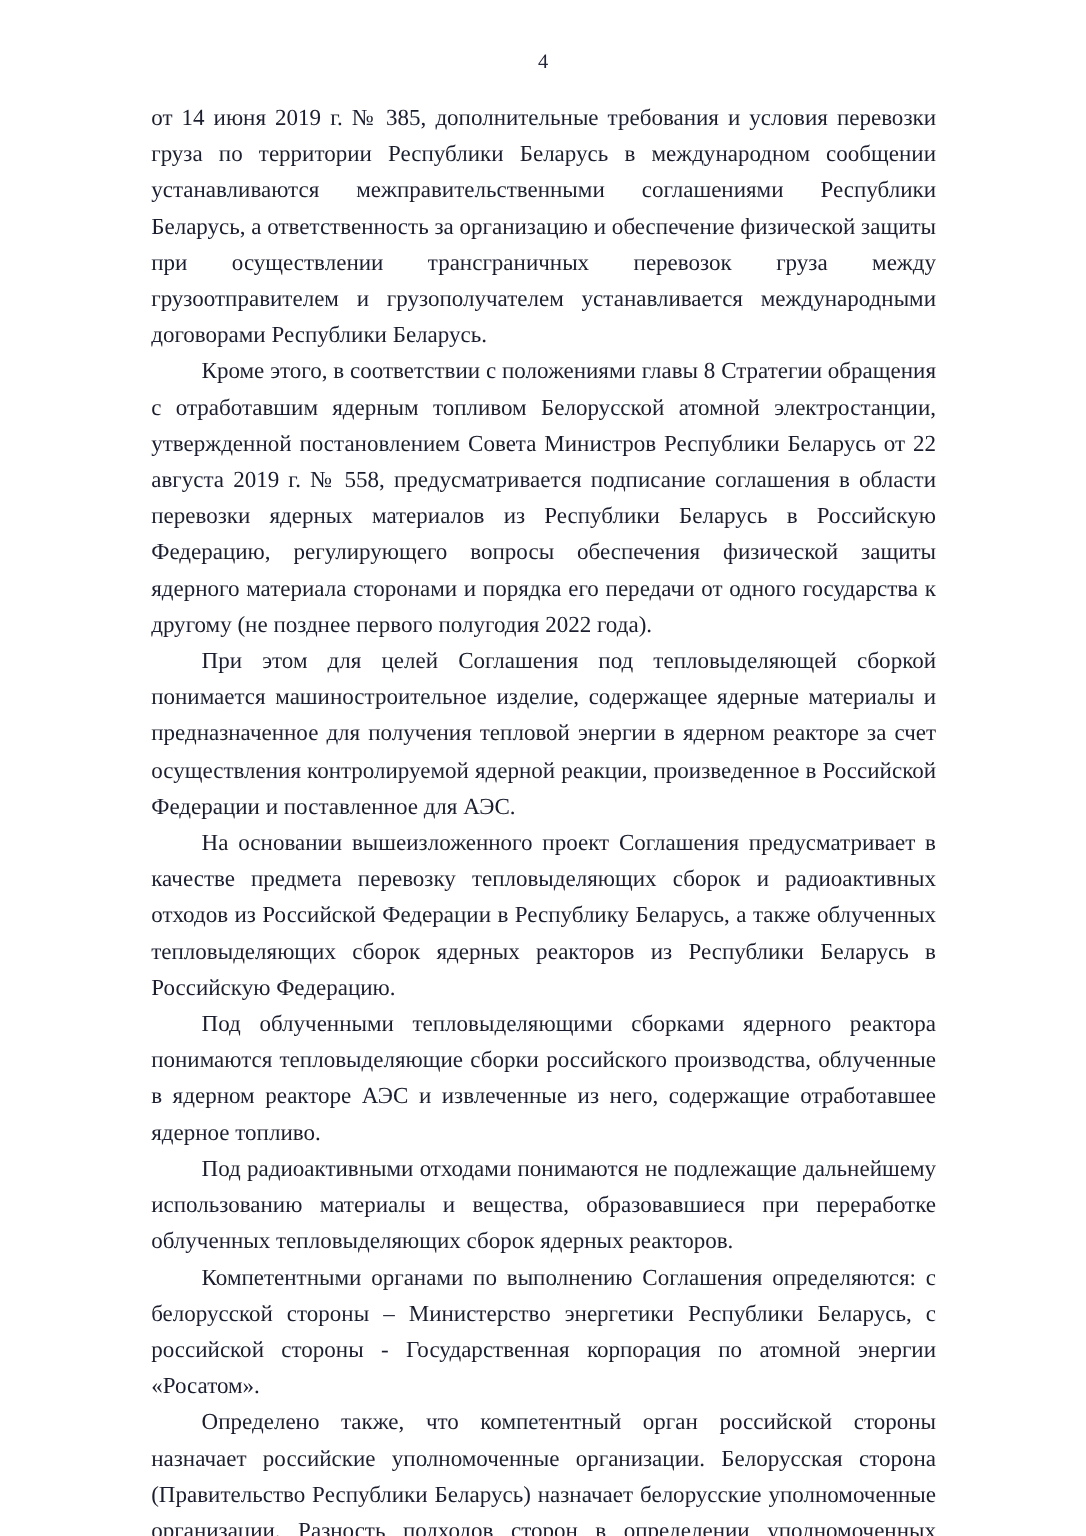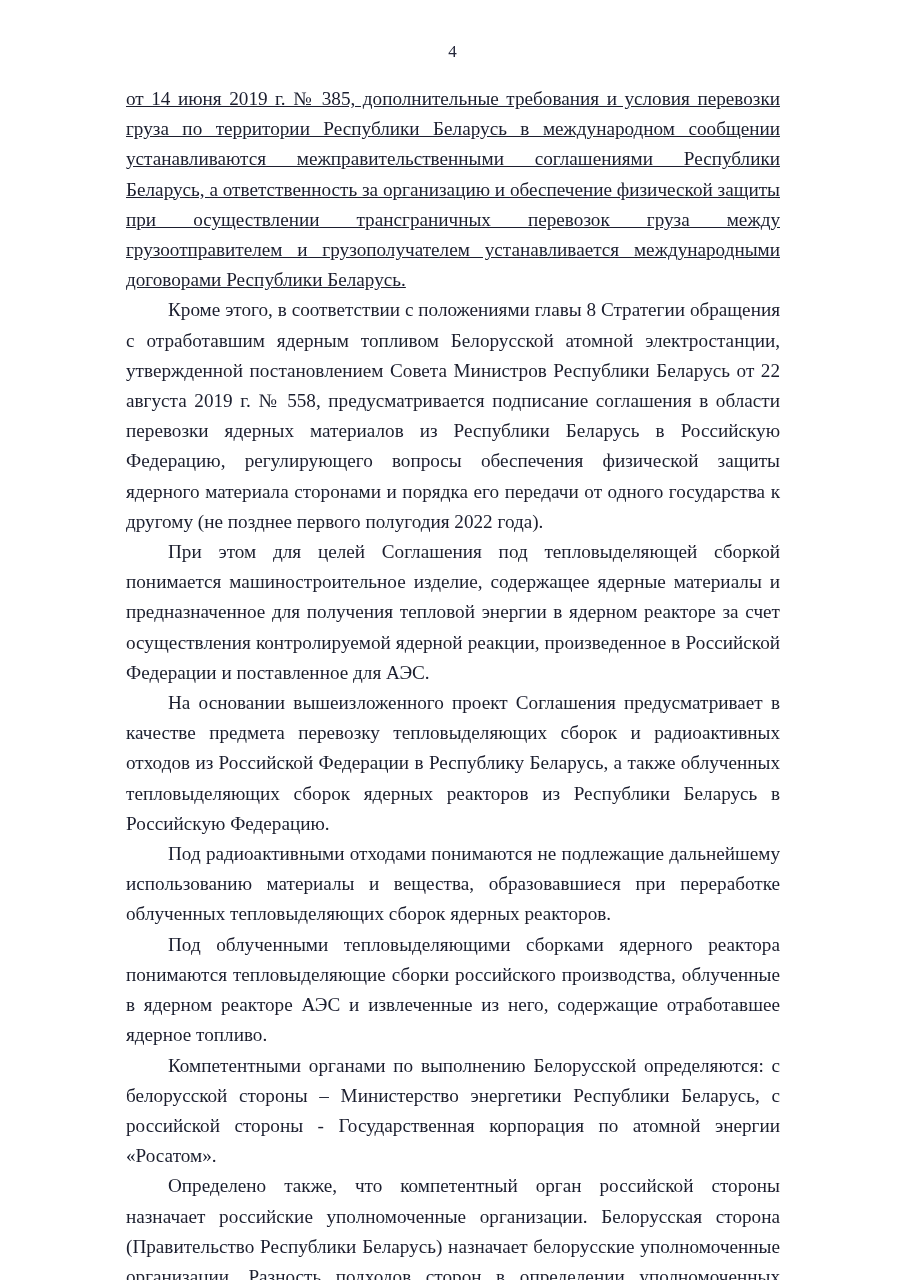--- a/index.html
+++ b/index.html
@@ -44,7 +44,6 @@
   }
   .para.no-indent {
     text-indent: 0;
-    text-decoration: underline;
   }
   .para:last-child {
     

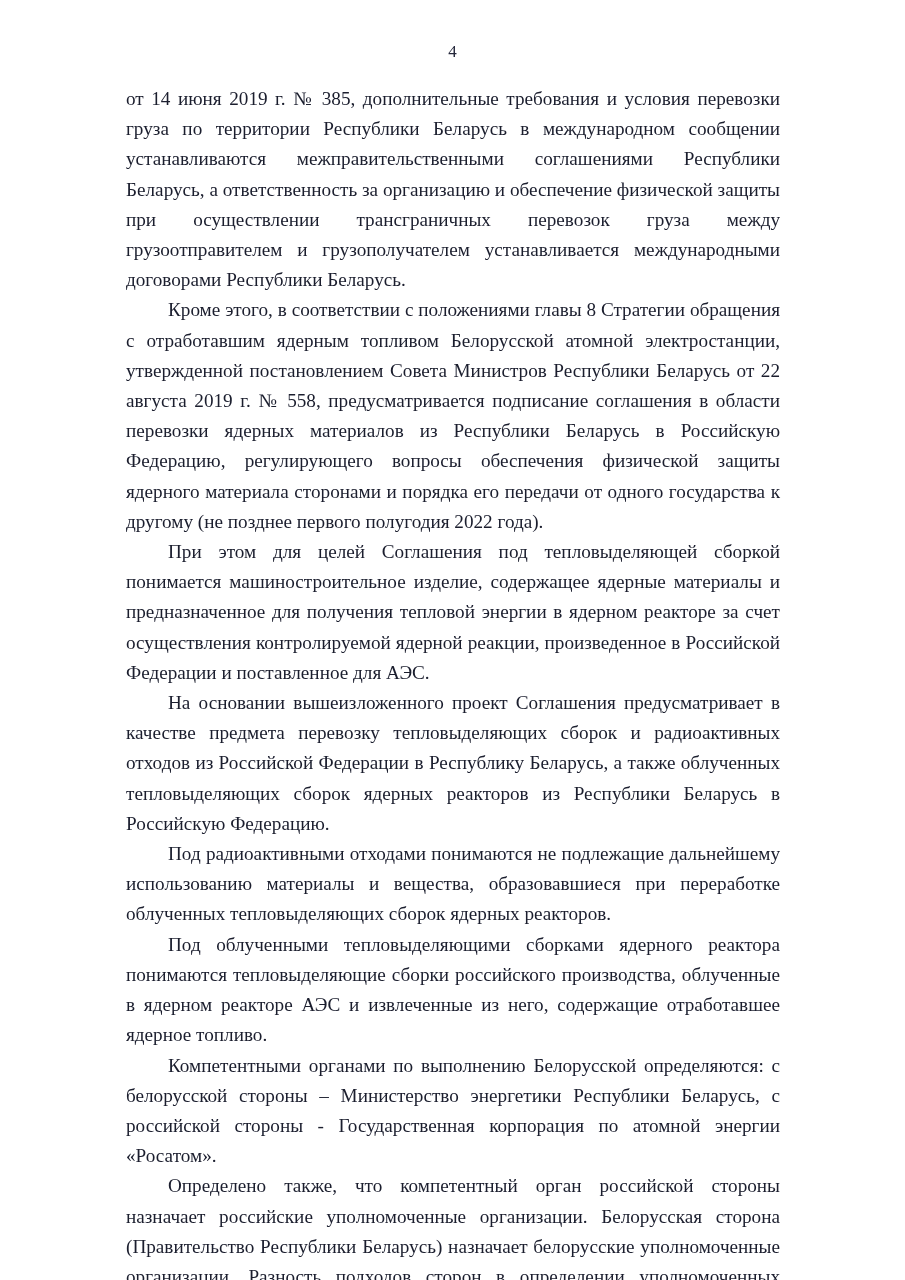--- a/index.html
+++ b/index.html
@@ -61,8 +61,8 @@
     <p class="para">Кроме этого, в соответствии с положениями главы 8 Стратегии обращения с отработавшим ядерным топливом Белорусской атомной электростанции, утвержденной постановлением Совета Министров Республики Беларусь от 22 августа 2019 г. № 558, предусматривается подписание соглашения в области перевозки ядерных материалов из Республики Беларусь в Российскую Федерацию, регулирующего вопросы обеспечения физической защиты ядерного материала сторонами и порядка его передачи от одного государства к другому (не позднее первого полугодия 2022 года).</p>
     <p class="para">При этом для целей Соглашения  под тепловыделяющей сборкой понимается  машиностроительное изделие, содержащее ядерные материалы и предназначенное для получения тепловой энергии в ядерном реакторе за счет осуществления контролируемой ядерной реакции, произведенное в Российской Федерации и поставленное для АЭС.</p>
     <p class="para">На основании вышеизложенного проект Соглашения предусматривает  в качестве предмета перевозку тепловыделяющих сборок и радиоактивных отходов из Российской Федерации в Республику Беларусь, а также облученных тепловыделяющих сборок ядерных реакторов из Республики Беларусь в Российскую Федерацию.</p>
+    <p class="para">Под облученными тепловыделяющими сборками ядерного реактора понимаются тепловыделяющие сборки российского производства, облученные в ядерном реакторе АЭС и извлеченные из него, содержащие отработавшее ядерное топливо.</p>
     <p class="para">Под радиоактивными отходами понимаются не подлежащие дальнейшему использованию материалы и вещества, образовавшиеся при переработке облученных тепловыделяющих сборок ядерных реакторов.</p>
-    <p class="para">Под облученными тепловыделяющими сборками ядерного реактора понимаются тепловыделяющие сборки российского производства, облученные в ядерном реакторе АЭС и извлеченные из него, содержащие отработавшее ядерное топливо.</p>
     <p class="para">Компетентными органами по выполнению Белорусской определяются: с белорусской стороны – Министерство энергетики Республики Беларусь, с российской стороны - Государственная корпорация по атомной энергии «Росатом».</p>
     <p class="para">Определено также, что компетентный орган российской стороны назначает российские уполномоченные организации. Белорусская сторона (Правительство Республики Беларусь) назначает белорусские уполномоченные организации. Разность подходов сторон в определении уполномоченных организации обусловлена различием функций и</p>
   </div>

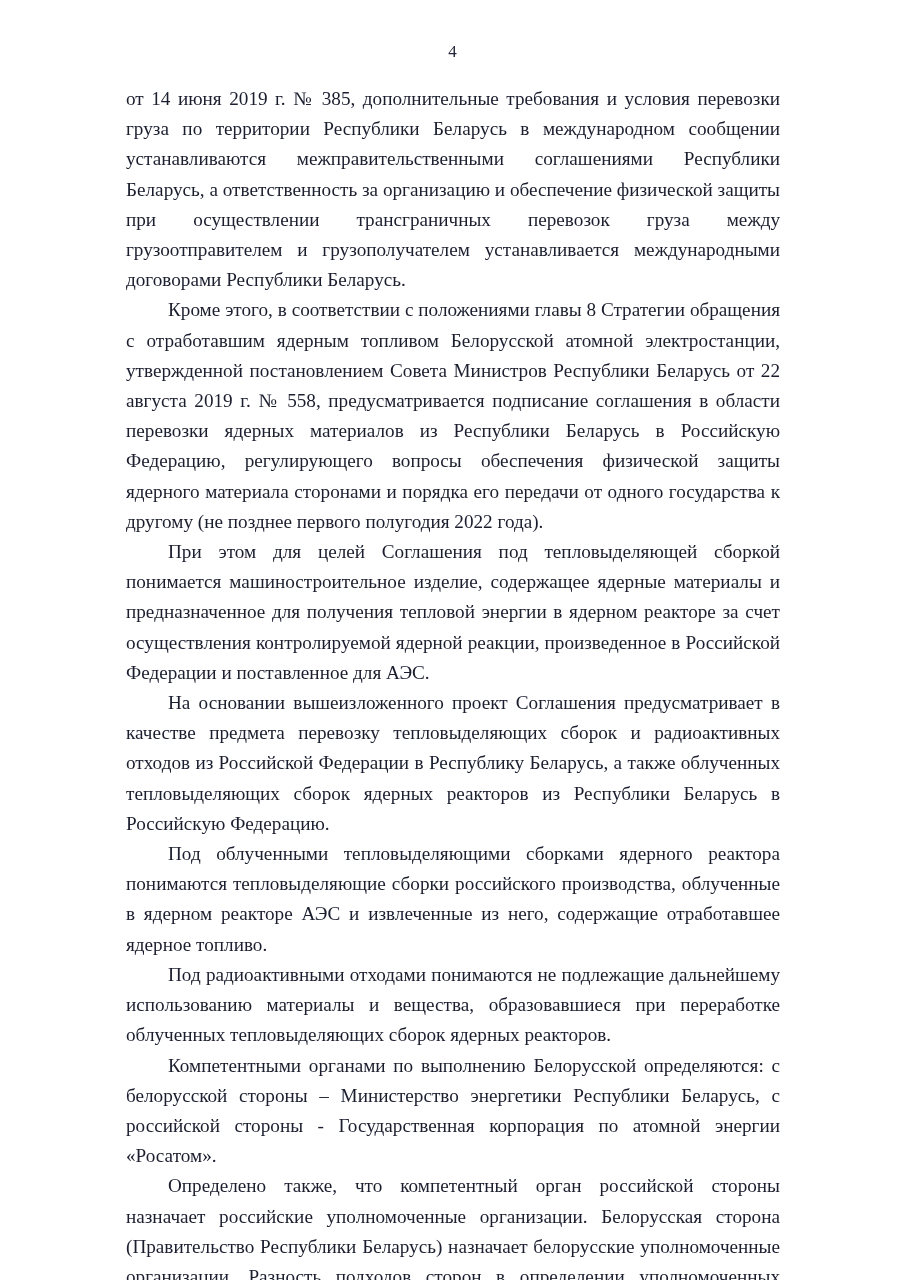--- a/index.html
+++ b/index.html
@@ -63,7 +63,7 @@
     <p class="para">На основании вышеизложенного проект Соглашения предусматривает  в качестве предмета перевозку тепловыделяющих сборок и радиоактивных отходов из Российской Федерации в Республику Беларусь, а также облученных тепловыделяющих сборок ядерных реакторов из Республики Беларусь в Российскую Федерацию.</p>
     <p class="para">Под облученными тепловыделяющими сборками ядерного реактора понимаются тепловыделяющие сборки российского производства, облученные в ядерном реакторе АЭС и извлеченные из него, содержащие отработавшее ядерное топливо.</p>
     <p class="para">Под радиоактивными отходами понимаются не подлежащие дальнейшему использованию материалы и вещества, образовавшиеся при переработке облученных тепловыделяющих сборок ядерных реакторов.</p>
-    <p class="para">Компетентными органами по выполнению Белорусской определяются: с белорусской стороны – Министерство энергетики Республики Беларусь, с российской стороны - Государственная корпорация по атомной энергии «Росатом».</p>
+    <p class="para">Компетентными органами по выполнению Соглашения определяются: с белорусской стороны – Министерство энергетики Республики Беларусь, с российской стороны - Государственная корпорация по атомной энергии «Росатом».</p>
     <p class="para">Определено также, что компетентный орган российской стороны назначает российские уполномоченные организации. Белорусская сторона (Правительство Республики Беларусь) назначает белорусские уполномоченные организации. Разность подходов сторон в определении уполномоченных организации обусловлена различием функций и</p>
   </div>
 

